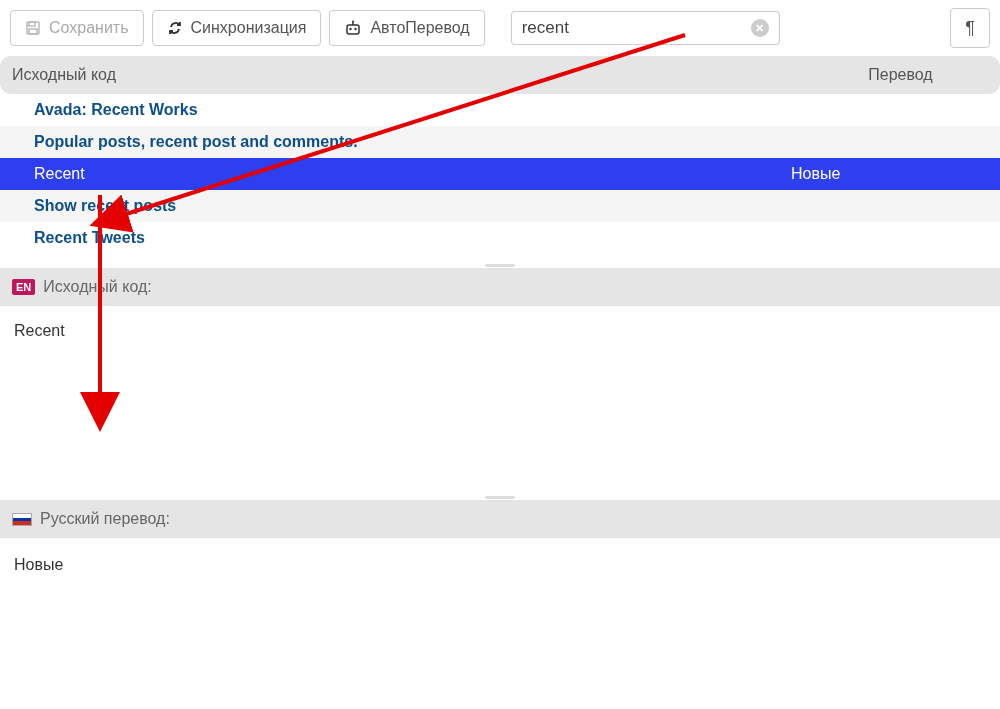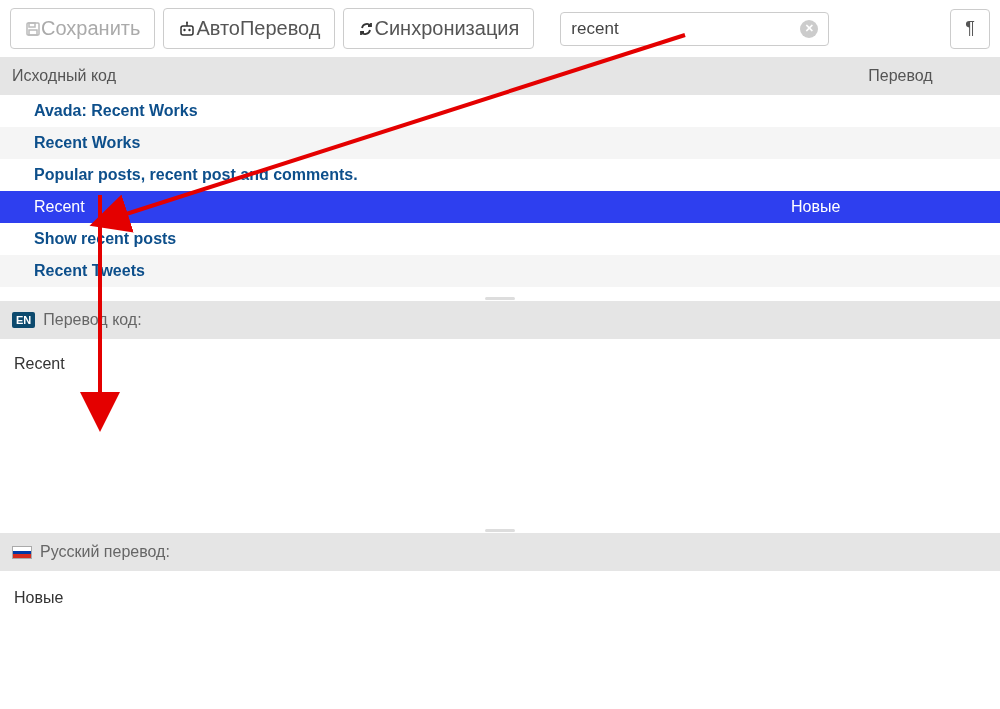--- a/index.html
+++ b/index.html
@@ -6,7 +6,7 @@
 body { font-family: -apple-system, BlinkMacSystemFont, "Segoe UI", Arial, sans-serif; font-size: 15px; color: #333; background: #fff; width: 1000px; height: 709px; overflow: hidden; position: relative; }
 
 .toolbar { display: flex; gap: 8px; padding: 8px 10px; align-items: center; }
-.btn { border: 1px solid #ccc; background: #fff; border-radius: 4px; padding: 8px 14px; display: flex; align-items: center; gap: 0; cursor: pointer; color: #555; font-size: 20px; }
+.btn { border: 1px solid #ccc; background: #fff; border-radius: 4px; padding: 8px 14px; display: flex; align-items: center; gap: 8px; cursor: pointer; color: #555; font-size: 16px; }
 .btn.disabled { color: #aaa; cursor: default; }
 .btn .ico { display: inline-flex; align-items: center; justify-content: center; }
 .search-wrap { border: 1px solid #ccc; border-radius: 4px; padding: 6px 10px; display: flex; align-items: center; gap: 8px; min-width: 230px; margin-left: 18px; }

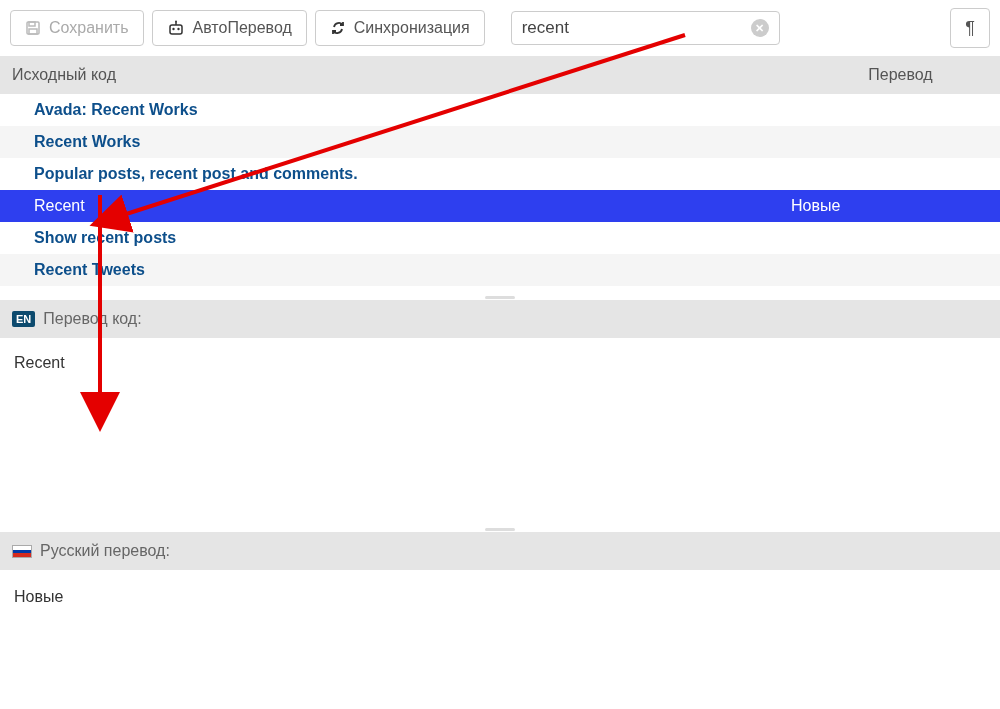--- a/index.html
+++ b/index.html
@@ -54,6 +54,17 @@
   </button>
   <button class="btn">
     <span class="ico">
+      <svg width="16" height="16" viewBox="0 0 16 16" fill="none" stroke="#333" stroke-width="1.8">
+          <path d="M13 5a5 5 0 0 0-9 2"></path>
+          <path d="M13 2v3h-3"></path>
+          <path d="M3 11a5 5 0 0 0 9-2"></path>
+          <path d="M3 14v-3h3"></path>
+        </svg>
+    </span>
+    <span>Синхронизация</span>
+  </button>
+  <button class="btn">
+    <span class="ico">
       <svg width="18" height="16" viewBox="0 0 18 16" fill="#333">
           <rect x="3" y="5" width="12" height="9" rx="2" fill="none" stroke="#333" stroke-width="1.5"></rect>
           <circle cx="6.5" cy="9" r="1.2"></circle>
@@ -63,17 +74,6 @@
         </svg>
     </span>
     <span>АвтоПеревод</span>
-  </button>
-  <button class="btn">
-    <span class="ico">
-      <svg width="16" height="16" viewBox="0 0 16 16" fill="none" stroke="#333" stroke-width="1.8">
-          <path d="M13 5a5 5 0 0 0-9 2"></path>
-          <path d="M13 2v3h-3"></path>
-          <path d="M3 11a5 5 0 0 0 9-2"></path>
-          <path d="M3 14v-3h3"></path>
-        </svg>
-    </span>
-    <span>Синхронизация</span>
   </button>
   <div class="search-wrap">
     <input class="search-input" value="recent" style="">

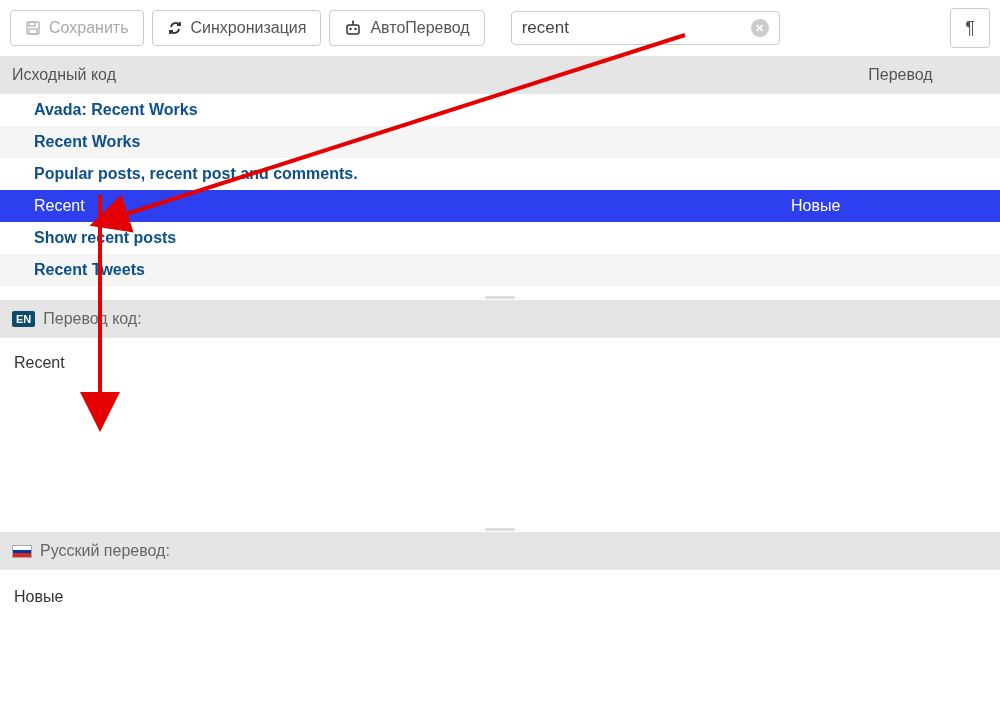--- a/index.html
+++ b/index.html
@@ -14,7 +14,7 @@
 .clear-btn { width: 18px; height: 18px; border-radius: 50%; background: #ccc; color: #fff; display: flex; align-items: center; justify-content: center; font-size: 11px; cursor: pointer; font-weight: bold; }
 .pil-btn { border: 1px solid #ccc; background: #fff; border-radius: 4px; width: 40px; height: 40px; display: flex; align-items: center; justify-content: center; font-size: 18px; color: #555; cursor: pointer; margin-left: auto; }
 
-.header-row { display: flex; background: #e5e5e5; padding: 10px 12px; color: #555; font-size: 16px; }
+.header-row { display: flex; background: #e5e5e5; padding: 10px 12px; color: #555; font-size: 16px; border-radius: 11px; }
 .header-source { flex: 1; }
 .header-trans { width: 175px; text-align: center; }
 

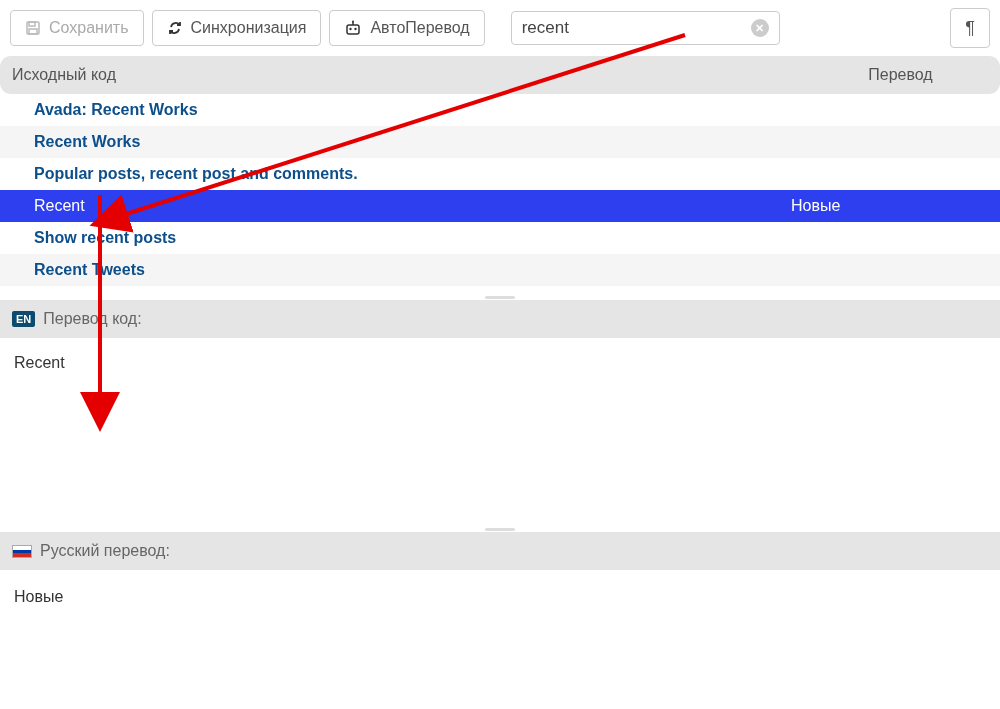--- a/index.html
+++ b/index.html
@@ -95,10 +95,6 @@
     <span class="trn"></span>
   </div>
   <div class="row">
-    <span class="src">Recent Works</span>
-    <span class="trn"></span>
-  </div>
-  <div class="row">
     <span class="src">Popular posts, recent post and comments.</span>
     <span class="trn"></span>
   </div>

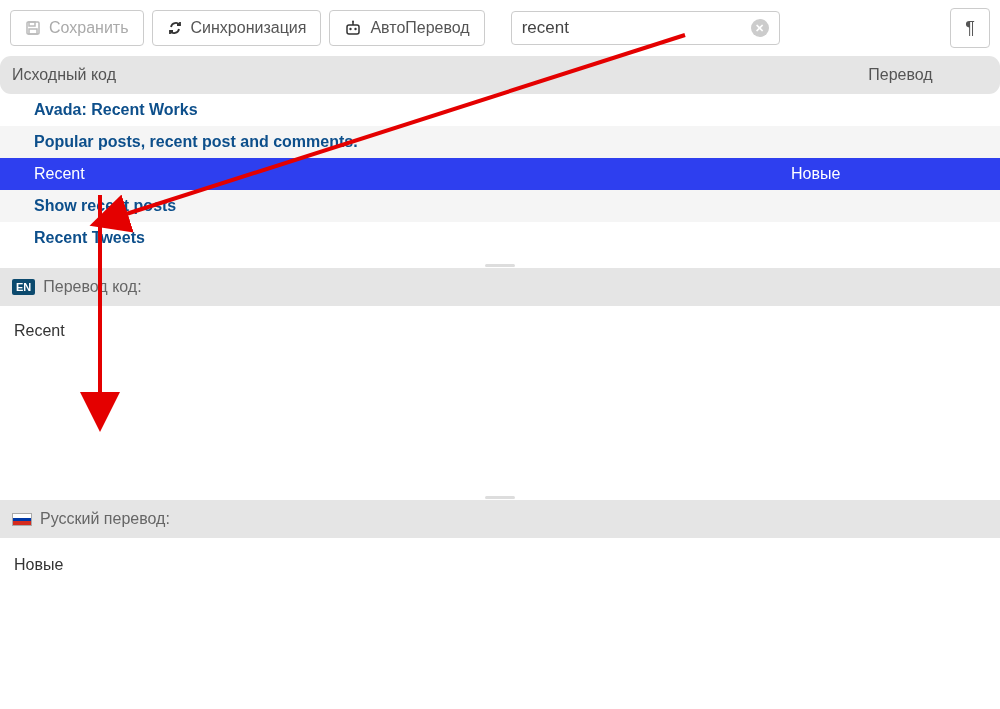--- a/index.html
+++ b/index.html
@@ -29,7 +29,7 @@
 .drag-handle::after { content: ""; width: 30px; height: 3px; background: #ddd; border-radius: 2px; }
 
 .panel-header { background: #e5e5e5; padding: 10px 12px; color: #666; font-size: 16px; display: flex; align-items: center; gap: 8px; }
-.badge-en { background: #0c4a6e; color: #fff; font-size: 11px; font-weight: 700; padding: 2px 4px; border-radius: 2px; }
+.badge-en { background: #be185d; color: #fff; font-size: 11px; font-weight: 700; padding: 2px 4px; border-radius: 2px; }
 .flag-ru { width: 20px; height: 13px; display: inline-block; position: relative; background: linear-gradient(to bottom, #fff 0 33%, #0039a6 33% 66%, #d52b1e 66% 100%); border: 1px solid #aaa; }
 
 .panel-body { padding: 16px 14px; font-size: 16px; color: #333; min-height: 180px; outline: none; }

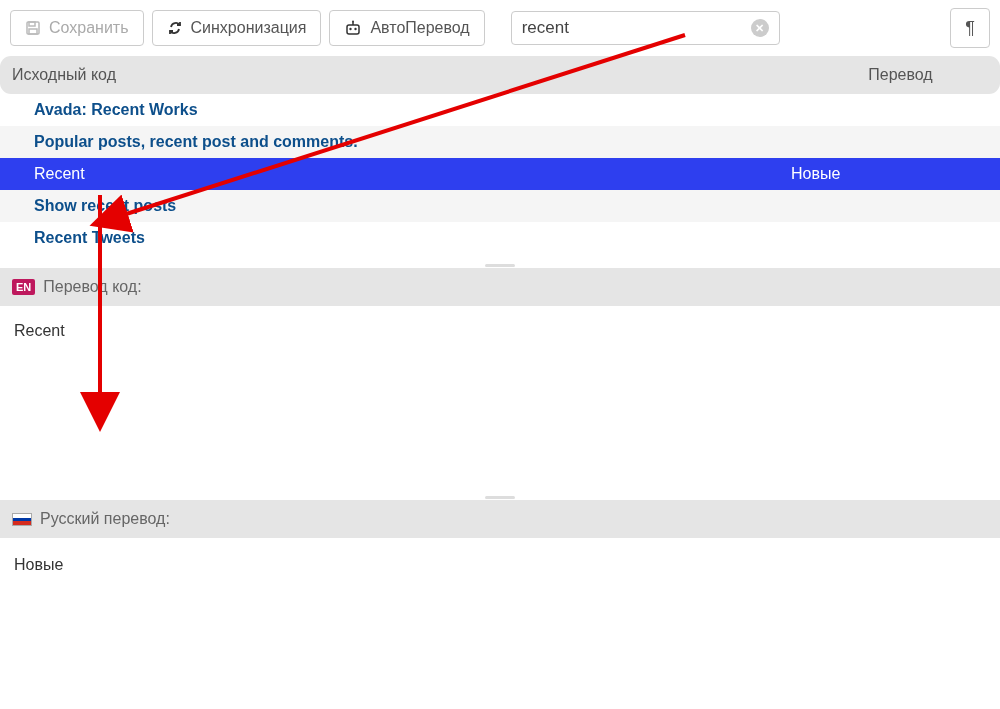--- a/index.html
+++ b/index.html
@@ -116,7 +116,7 @@
 
 <div class="panel-header">
   <span class="badge-en">EN</span>
-  <span>Перевод код:</span>
+  <span>Исходный код:</span>
 </div>
 <div class="panel-body">Recent</div>
 

